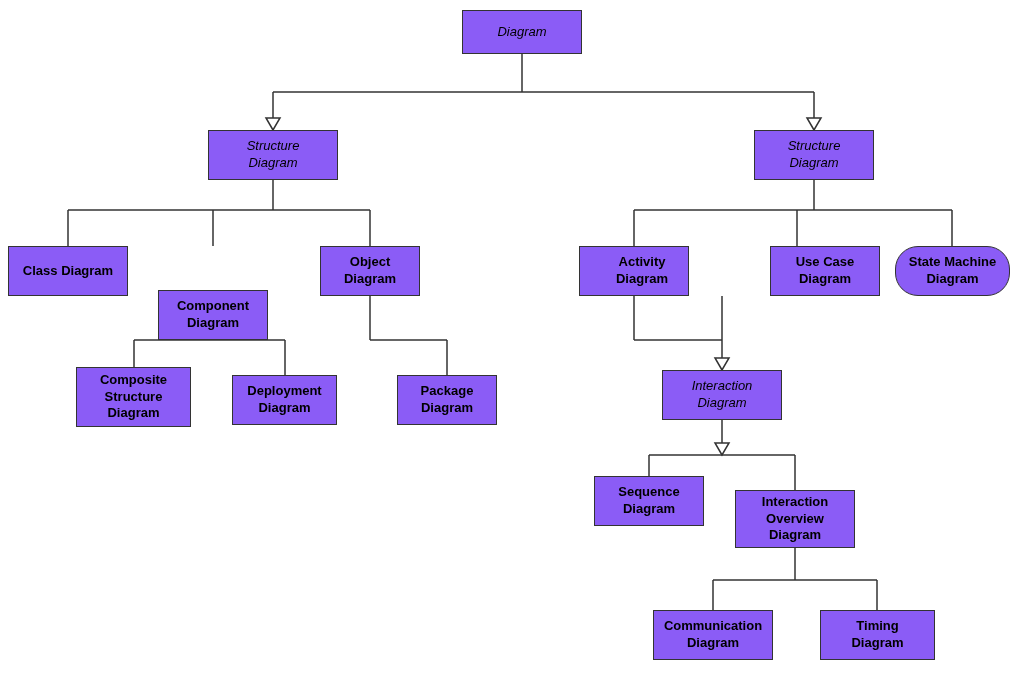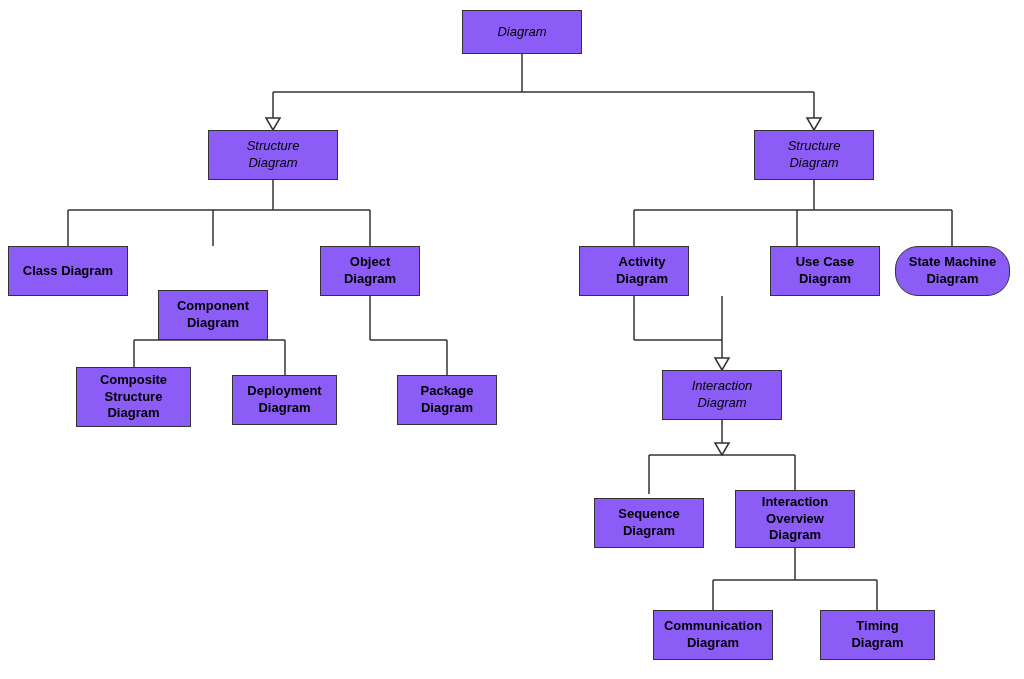--- a/index.html
+++ b/index.html
@@ -136,7 +136,7 @@
 Diagram</div>
       <div class="node italic" style="left: 662px; top: 370px; width: 120px; height: 50px; white-space: pre-line;">Interaction
 Diagram</div>
-      <div class="node" style="left: 594px; top: 498px; width: 110px; height: 50px; white-space: pre-line; text-align: center;">Sequence
+      <div class="node" style="left: 594px; top: 476px; width: 110px; height: 50px; white-space: pre-line; text-align: center;">Sequence
 Diagram</div>
       <div class="node" style="left: 735px; top: 490px; width: 120px; height: 58px; white-space: pre-line;">Interaction
 Overview

